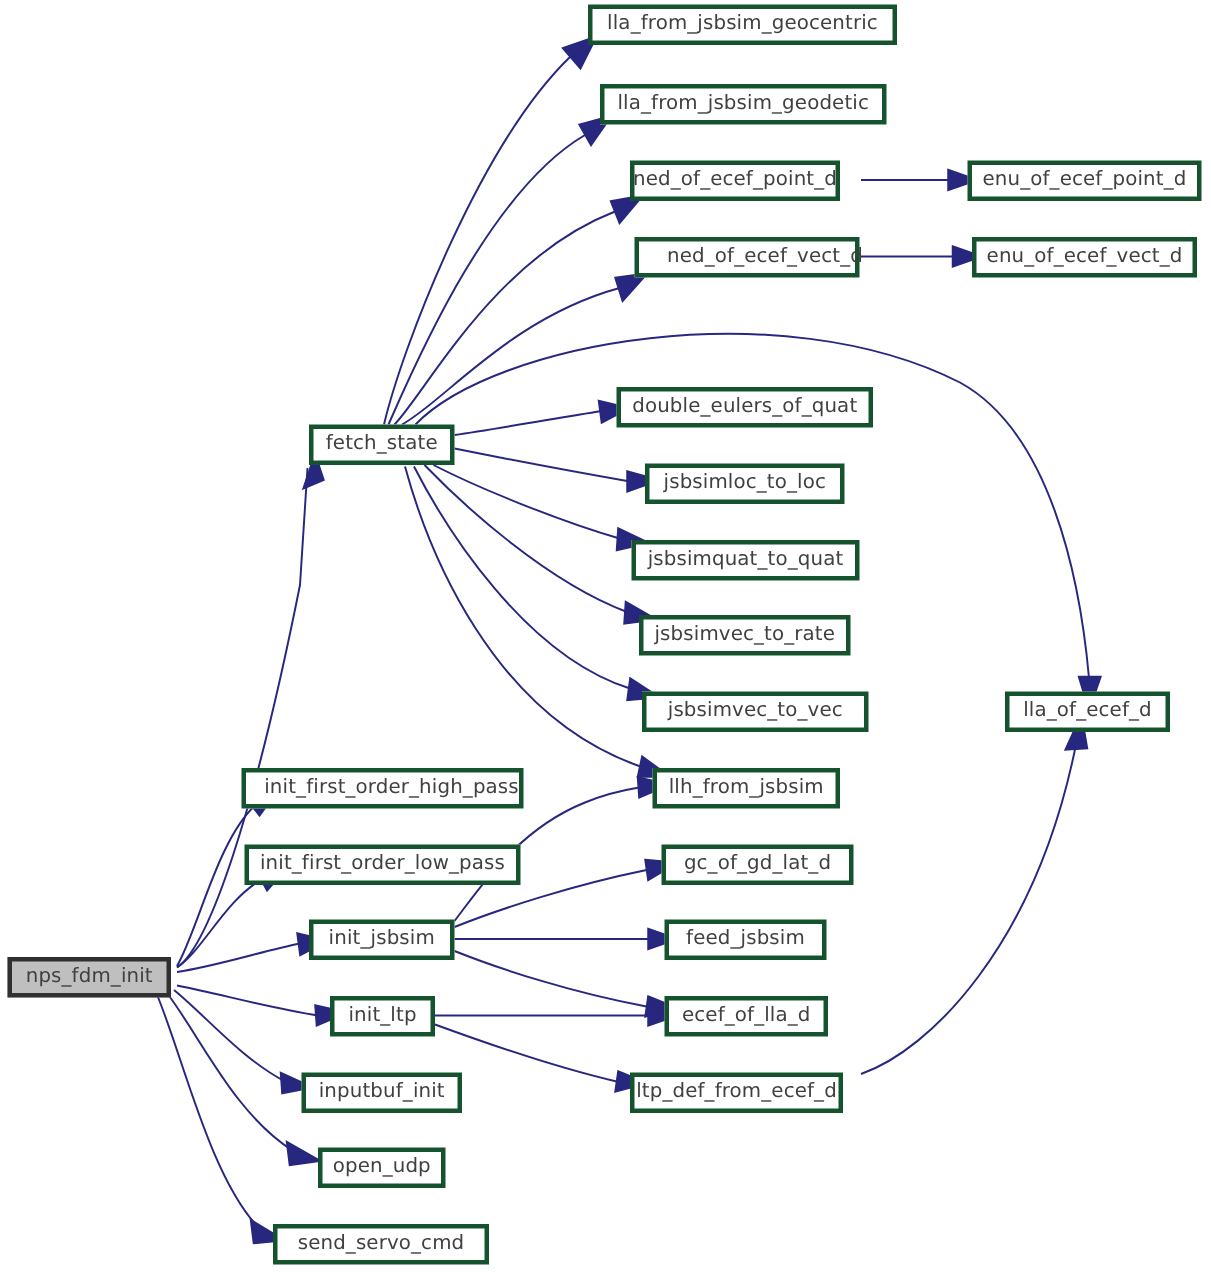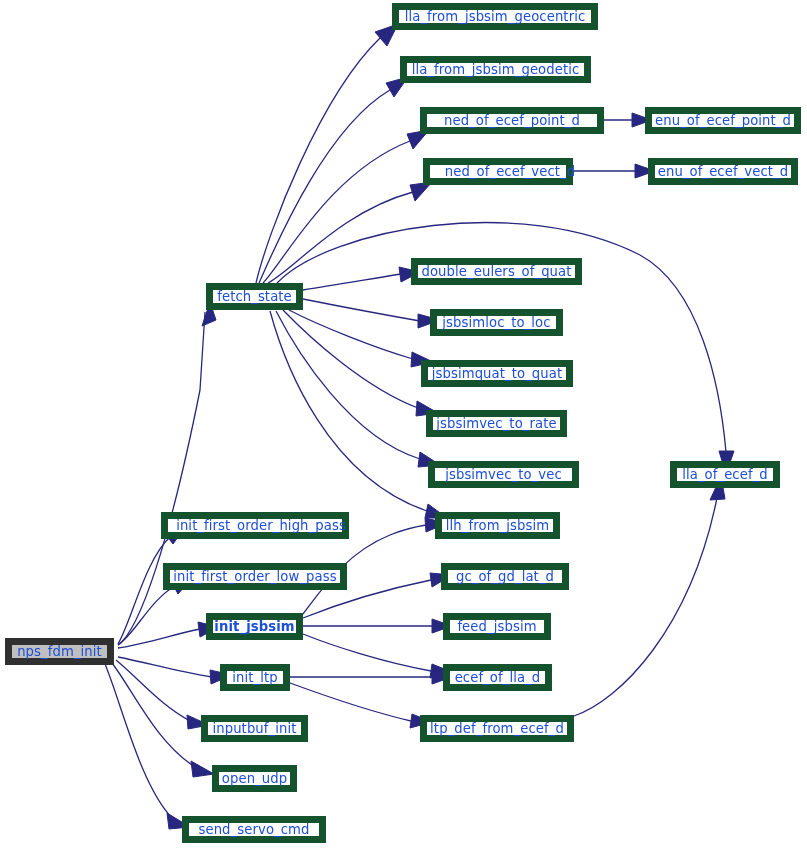--- a/index.html
+++ b/index.html
@@ -28,9 +28,9 @@
   .node {
     position: absolute;
     box-sizing: border-box;
-    border: 7px solid #14532d;
+    border: 3px solid #14532d;
     background: #ffffff;
-    color: #1d4ed8;
+    color: #404040;
     font-size: 13.2px;
     line-height: 1;
     display: flex;

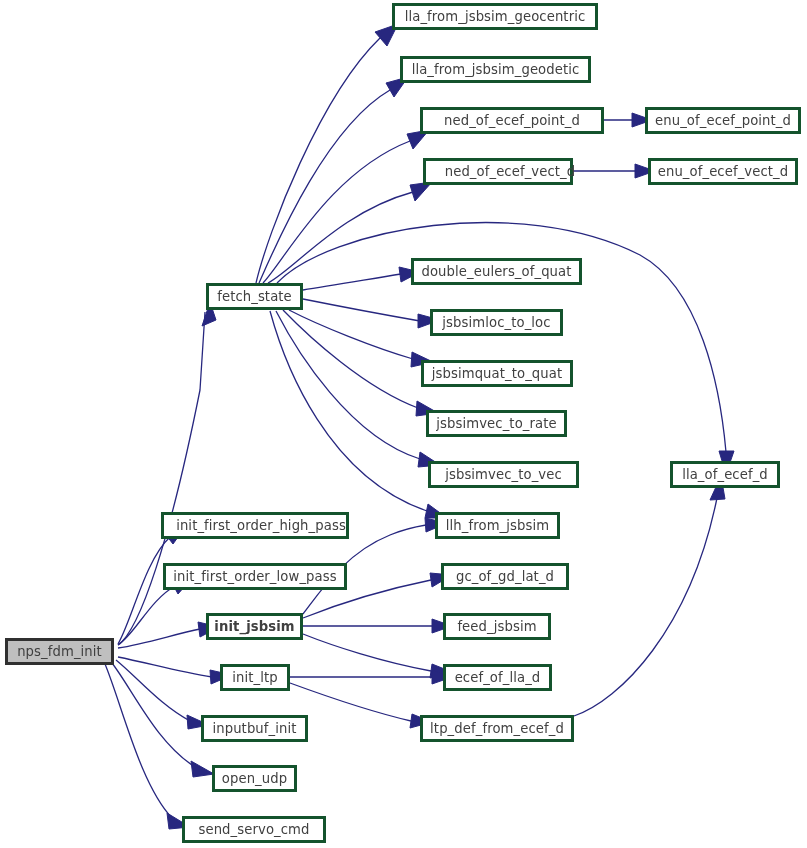--- a/index.html
+++ b/index.html
@@ -181,7 +181,7 @@
       <div class="node" style="left: 400px; top: 56px; width: 191px; height: 27px;">
         <span class="node-label">lla_from_jsbsim_geodetic</span>
       </div>
-      <div class="node" style="left: 420px; top: 107px; width: 184px; height: 27px;">
+      <div class="node" style="left: 420px; top: 107px; width: 140px; height: 27px;">
         <span class="node-label">ned_of_ecef_point_d</span>
       </div>
       <div class="node" style="left: 423px; top: 158px; width: 150px; height: 27px; padding-left: 24px;">

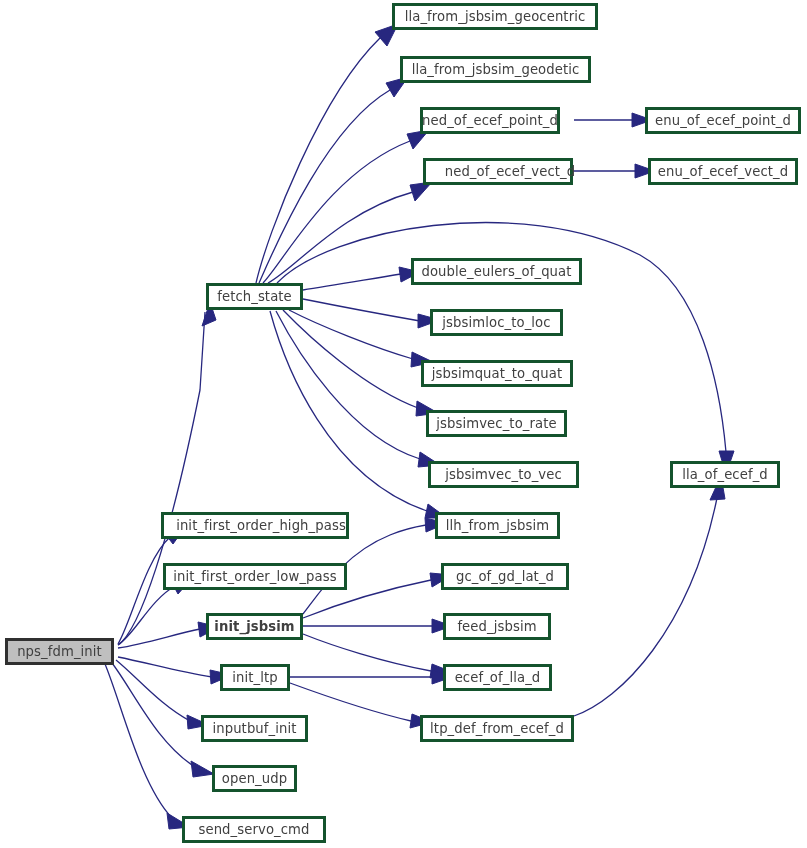--- a/index.html
+++ b/index.html
@@ -223,7 +223,7 @@
       <div class="node" style="left: 163px; top: 563px; width: 184px; height: 27px;">
         <span class="node-label">init_first_order_low_pass</span>
       </div>
-      <div class="node" style="left: 206px; top: 613px; width: 97px; height: 27px; font-weight: bold;">
+      <div class="node" style="left: 206px; top: 613px; width: 97px; height: 27px;">
         <span class="node-label">init_jsbsim</span>
       </div>
       <div class="node" style="left: 443px; top: 613px; width: 108px; height: 27px;">

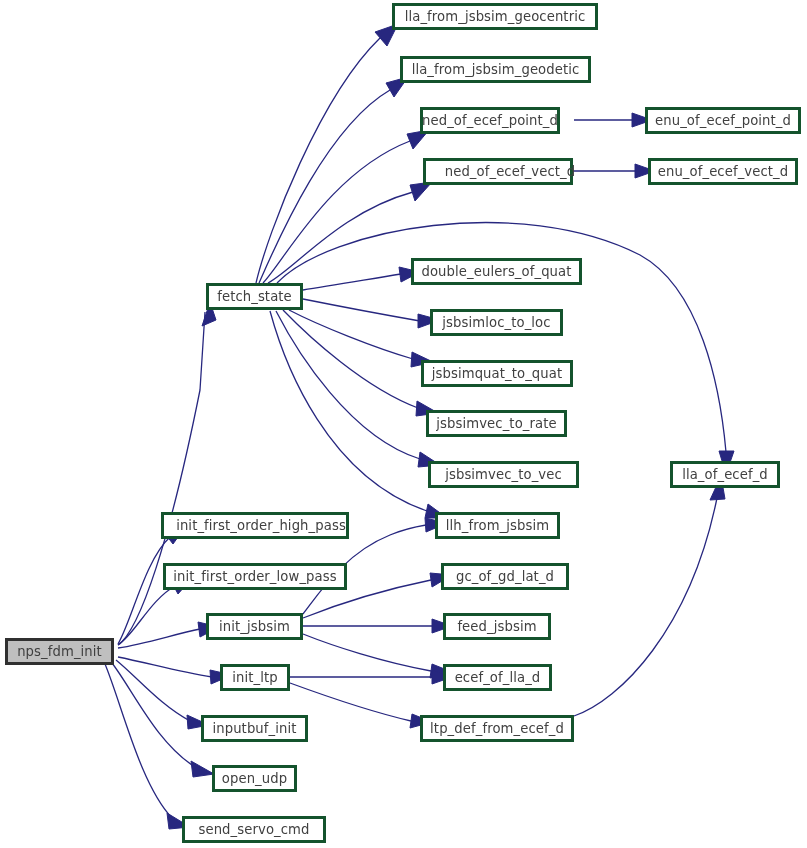--- a/index.html
+++ b/index.html
@@ -238,7 +238,7 @@
       <div class="node" style="left: 201px; top: 715px; width: 107px; height: 27px;">
         <span class="node-label">inputbuf_init</span>
       </div>
-      <div class="node" style="left: 420px; top: 715px; width: 154px; height: 27px;">
+      <div class="node" style="left: 420px; top: 715px; width: 142px; height: 27px;">
         <span class="node-label">ltp_def_from_ecef_d</span>
       </div>
       <div class="node" style="left: 212px; top: 765px; width: 85px; height: 27px;">

